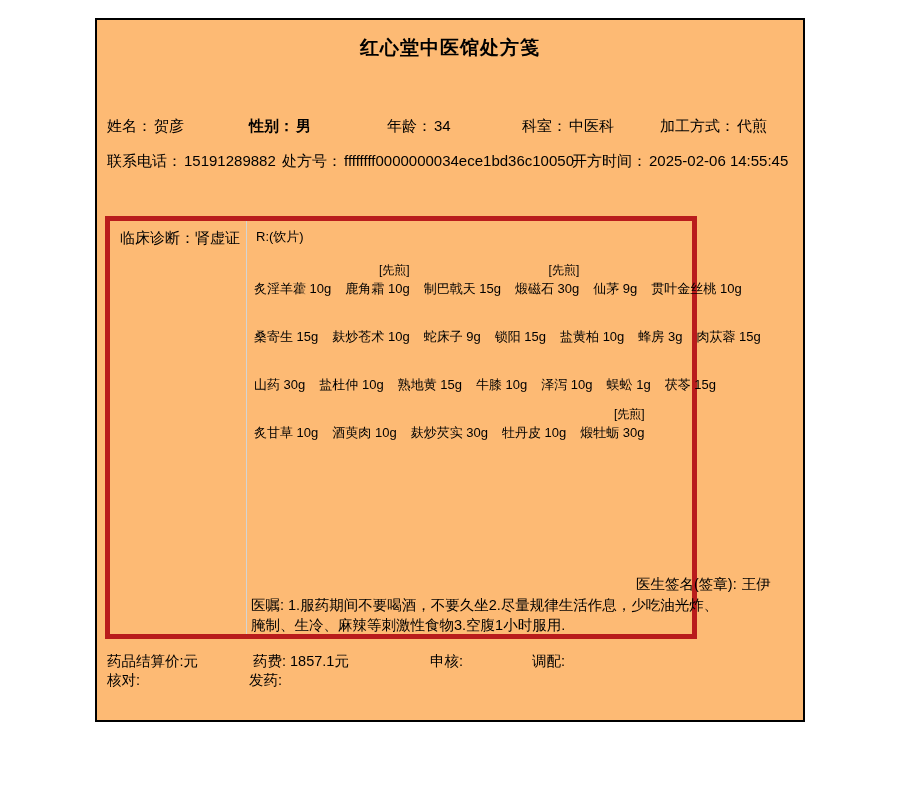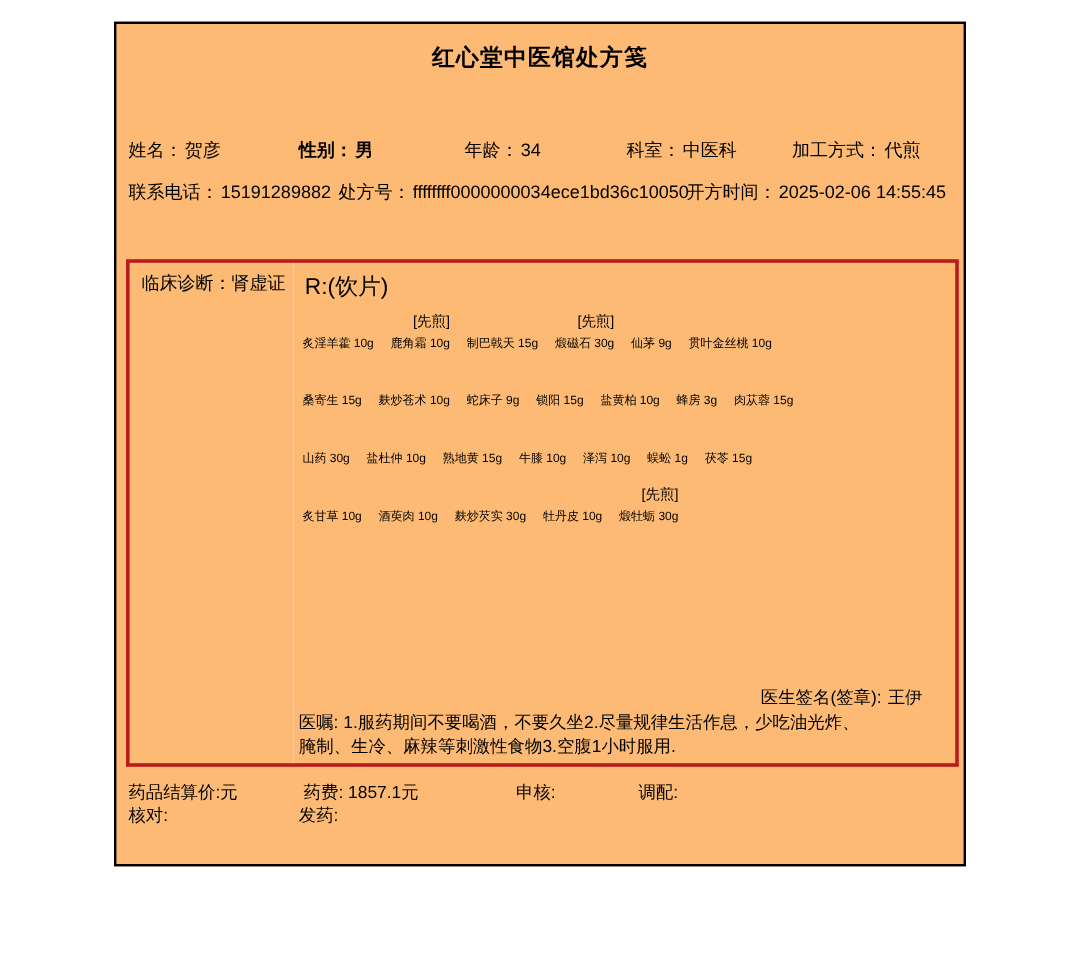--- a/index.html
+++ b/index.html
@@ -36,8 +36,8 @@
   .rx-table {
     position: absolute;
     left: 8px; top: 196px;
-    width: 694px; height: 423px;
-    border: 3px solid #b91c1c;
+    width: 592px; height: 423px;
+    border: 5px solid #b91c1c;
     display: flex;
   }
   .diag-cell {

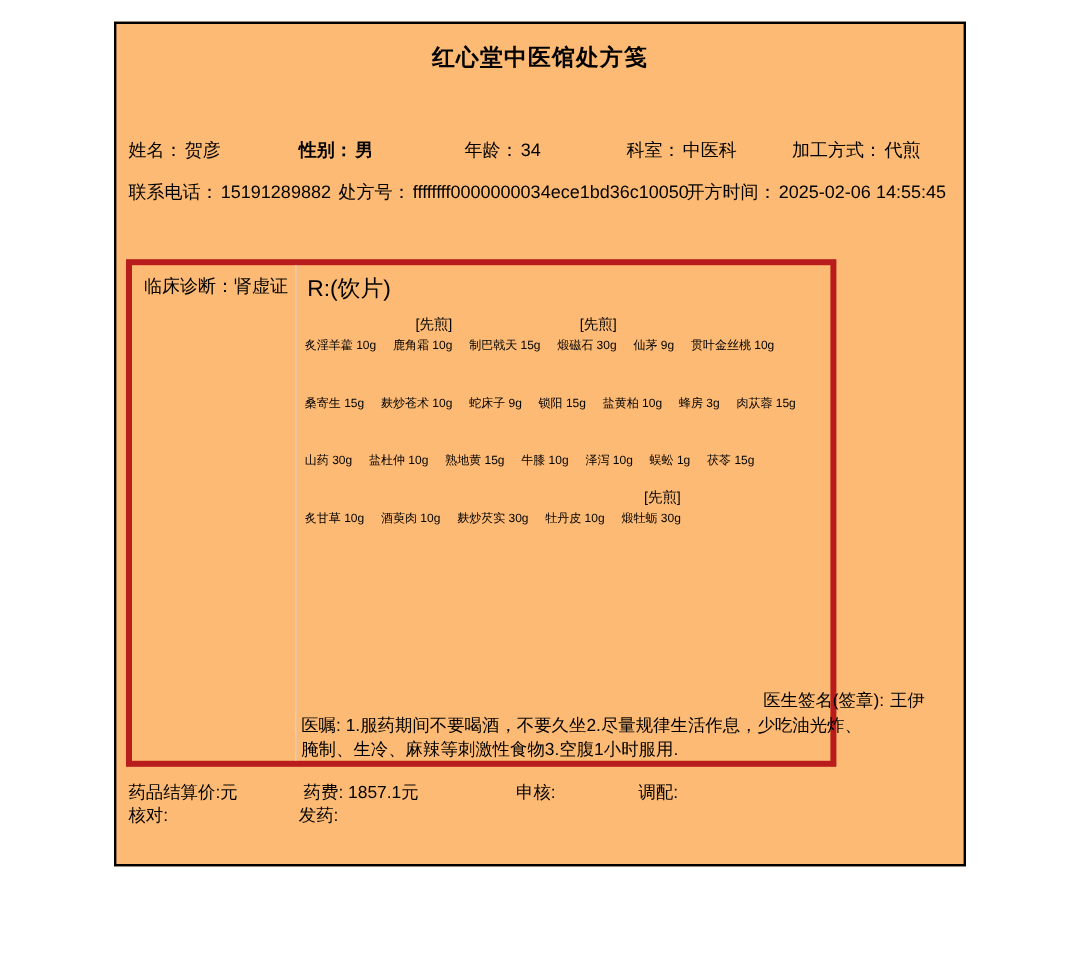--- a/index.html
+++ b/index.html
@@ -53,7 +53,7 @@
   .rx-label {
     position: absolute;
     left: 9px; top: 7px;
-    font-size: 19px;
+    font-size: 13px;
   }
   .herb-list {
     position: absolute;

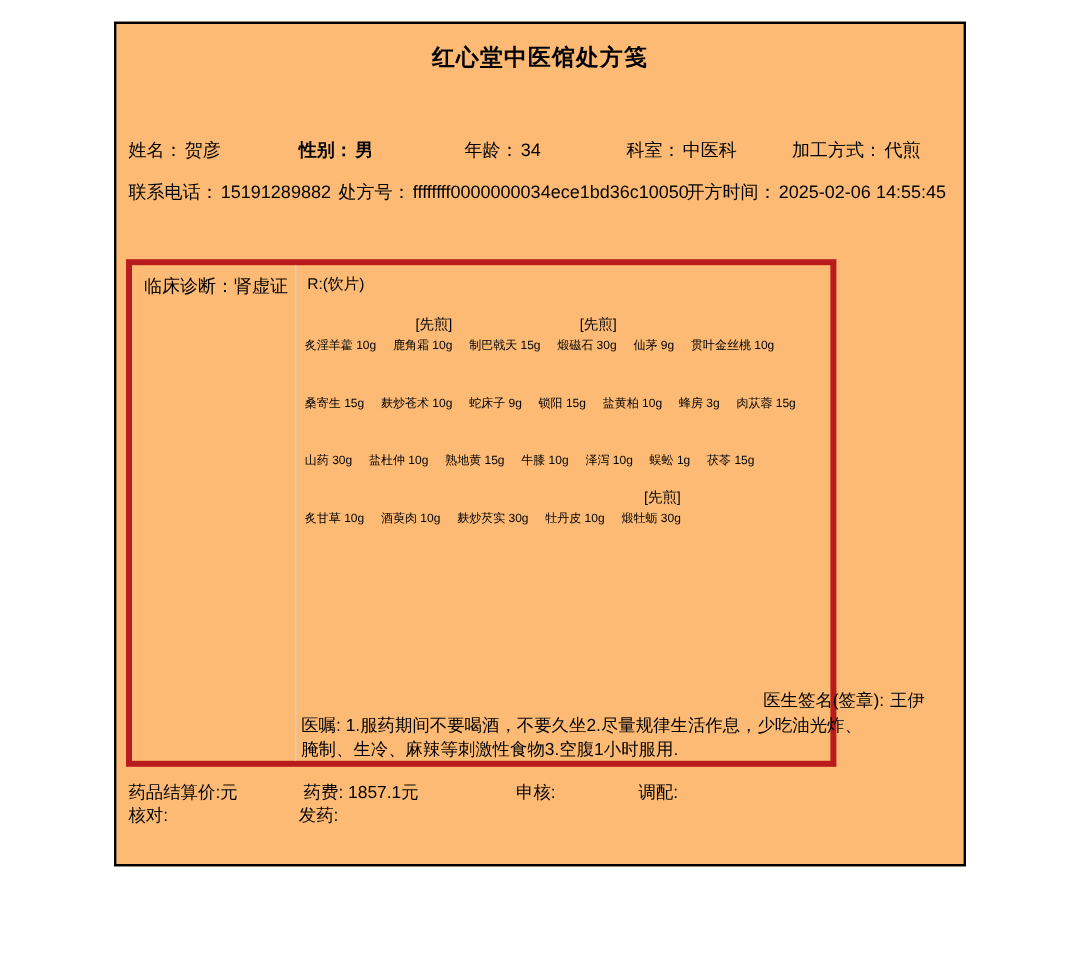--- a/index.html
+++ b/index.html
@@ -72,7 +72,7 @@
   .herb-text {
     display: block;
     height: 18px; line-height: 18px;
-    font-size: 10px;
+    font-size: 13px;
     white-space: nowrap;
   }
   .rx-summary {

